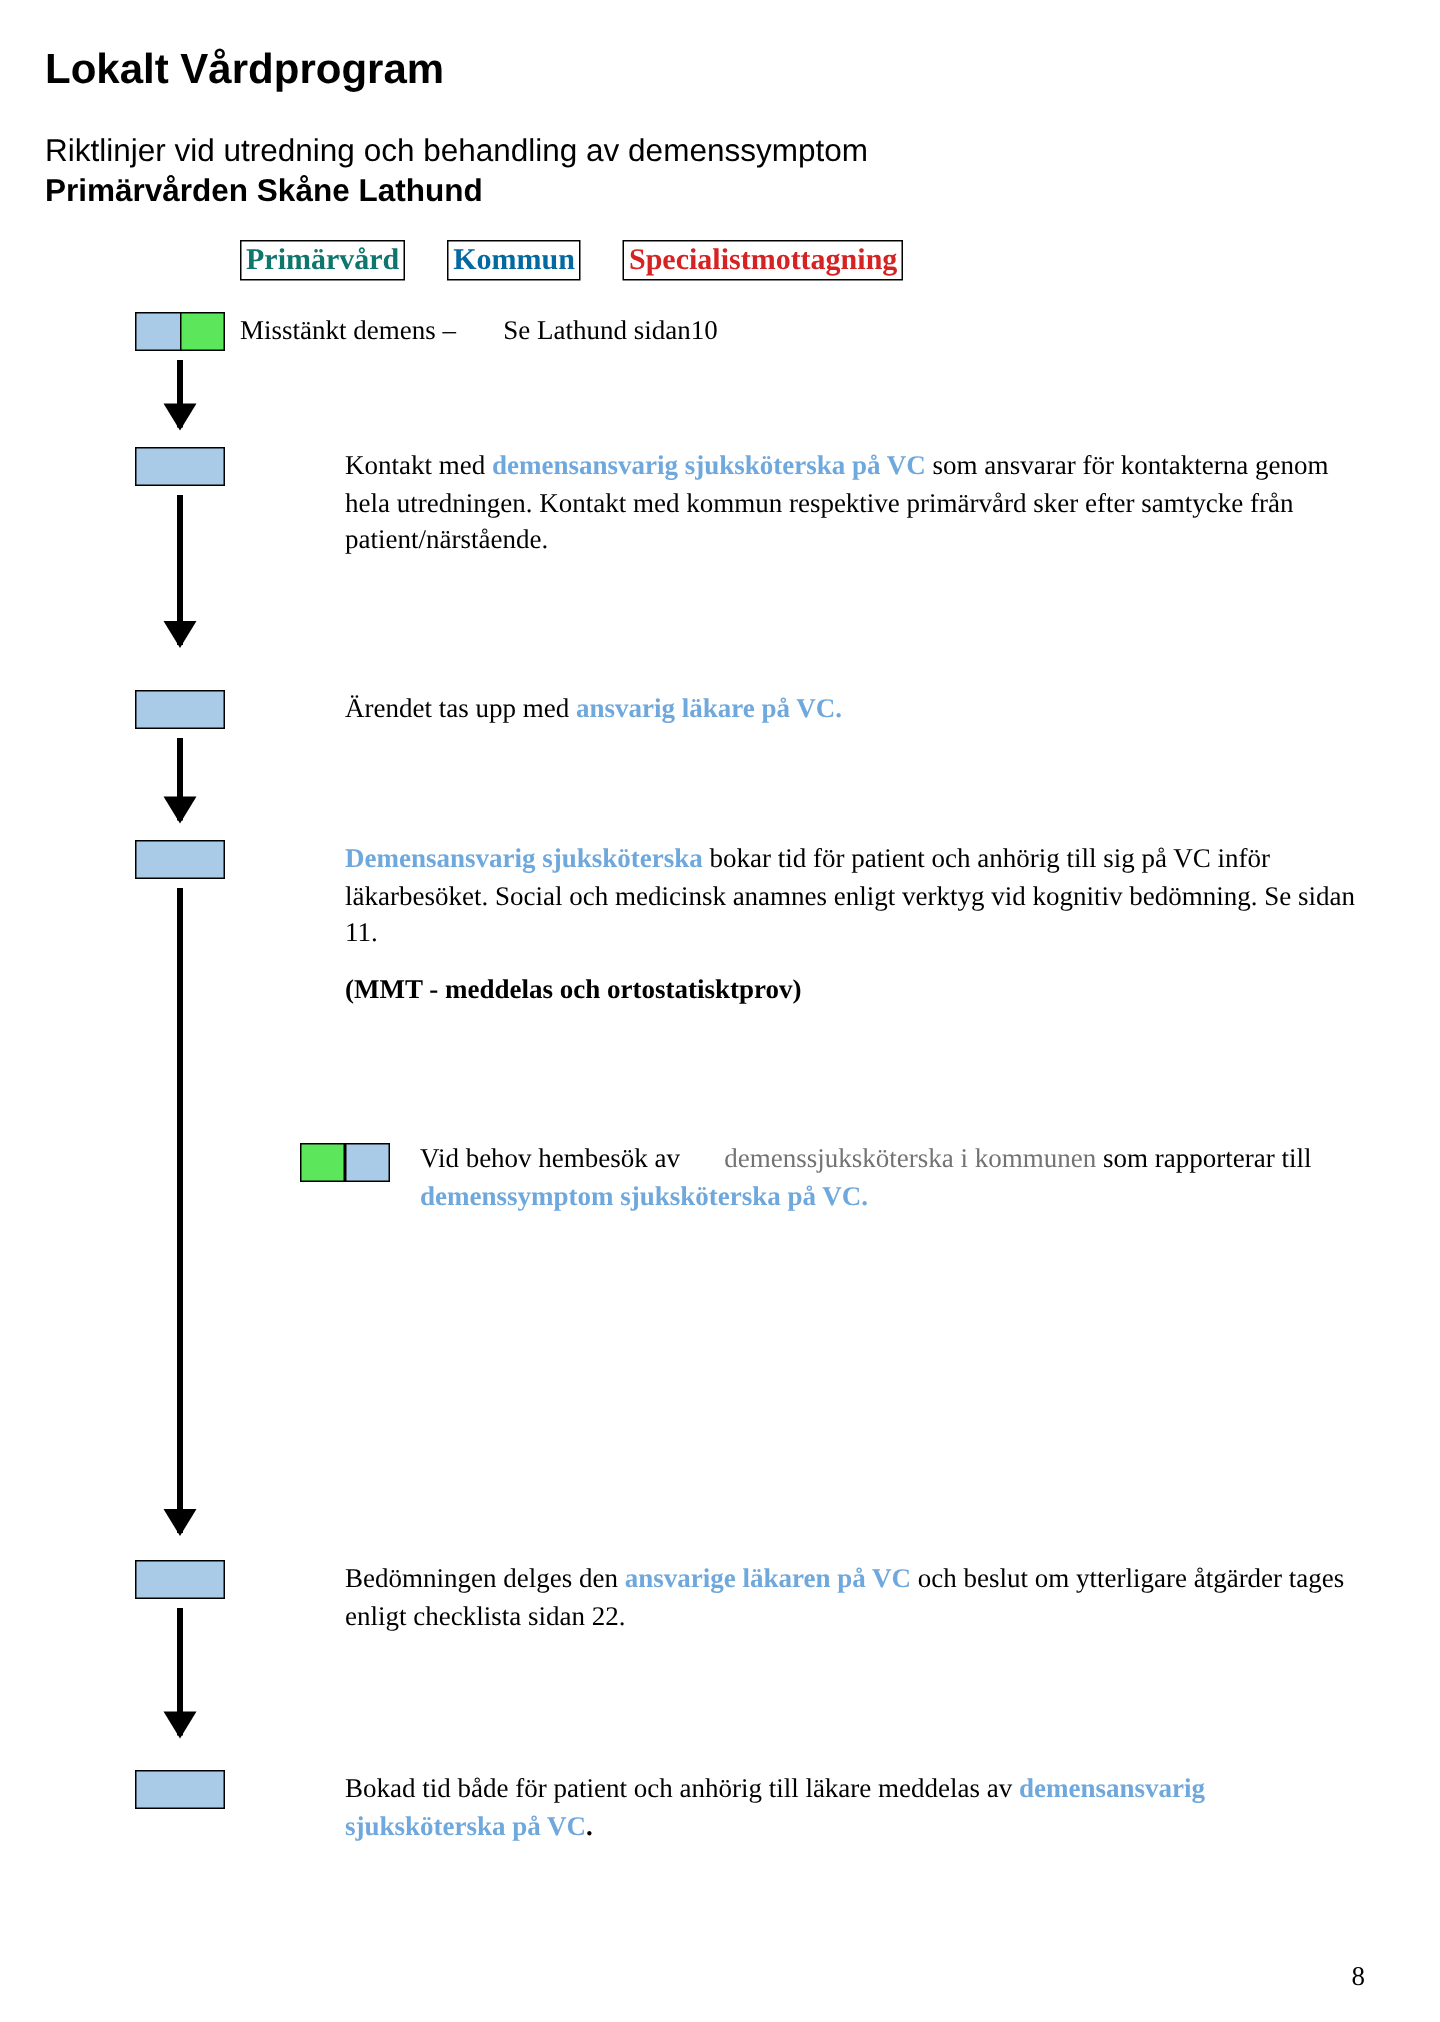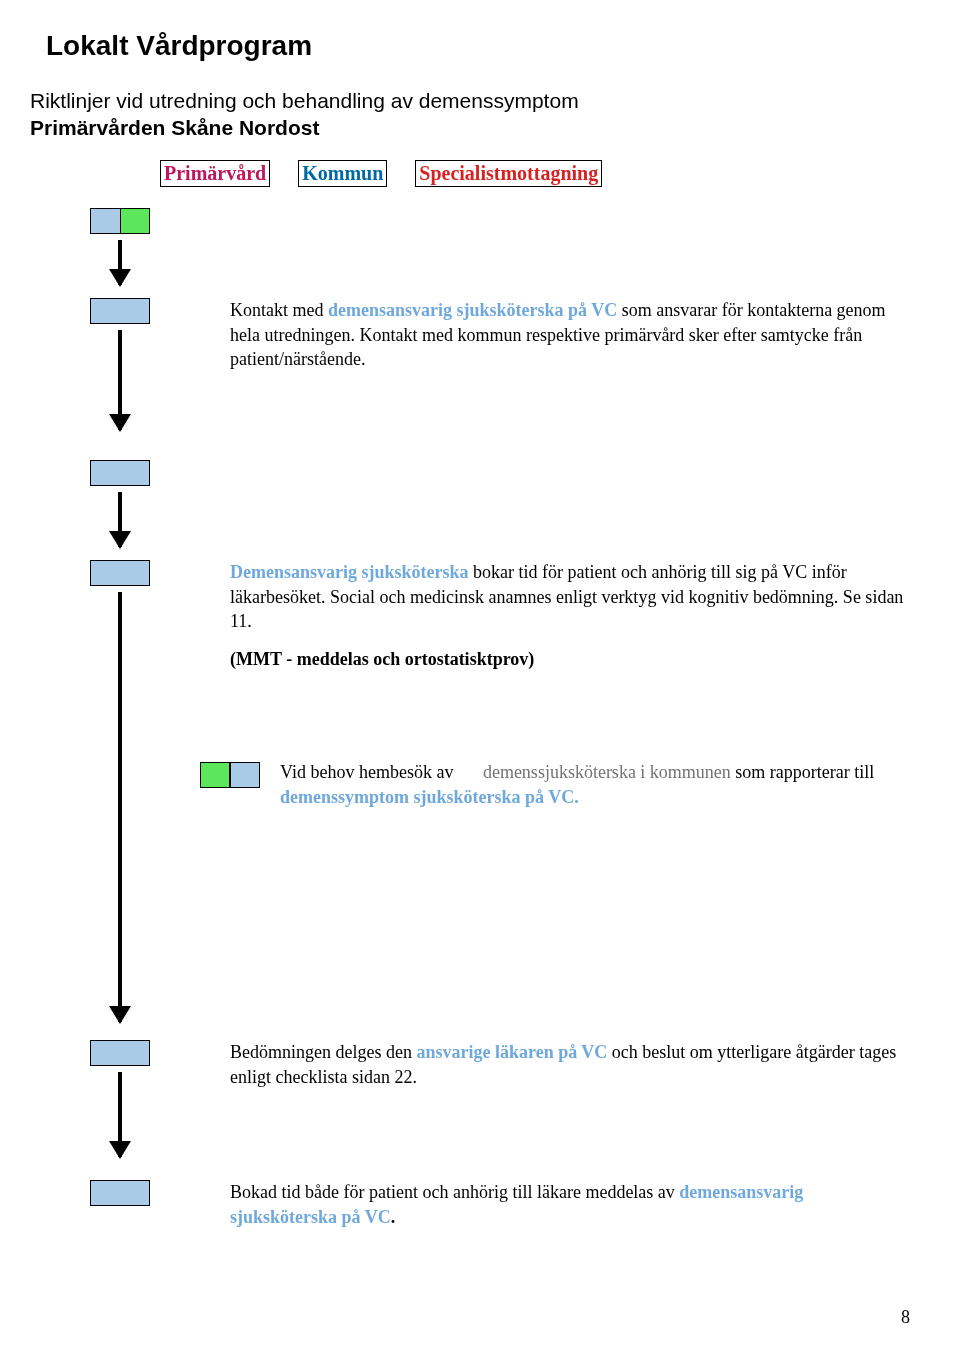--- a/index.html
+++ b/index.html
@@ -18,7 +18,7 @@
     font-family: Arial, Helvetica, sans-serif;
     font-size: 28px;
     font-weight: bold;
-    margin: 0 0 26px 16px;
+    margin: 0 0 26px 0;
   }
   h2 {
     font-family: Arial, Helvetica, sans-serif;

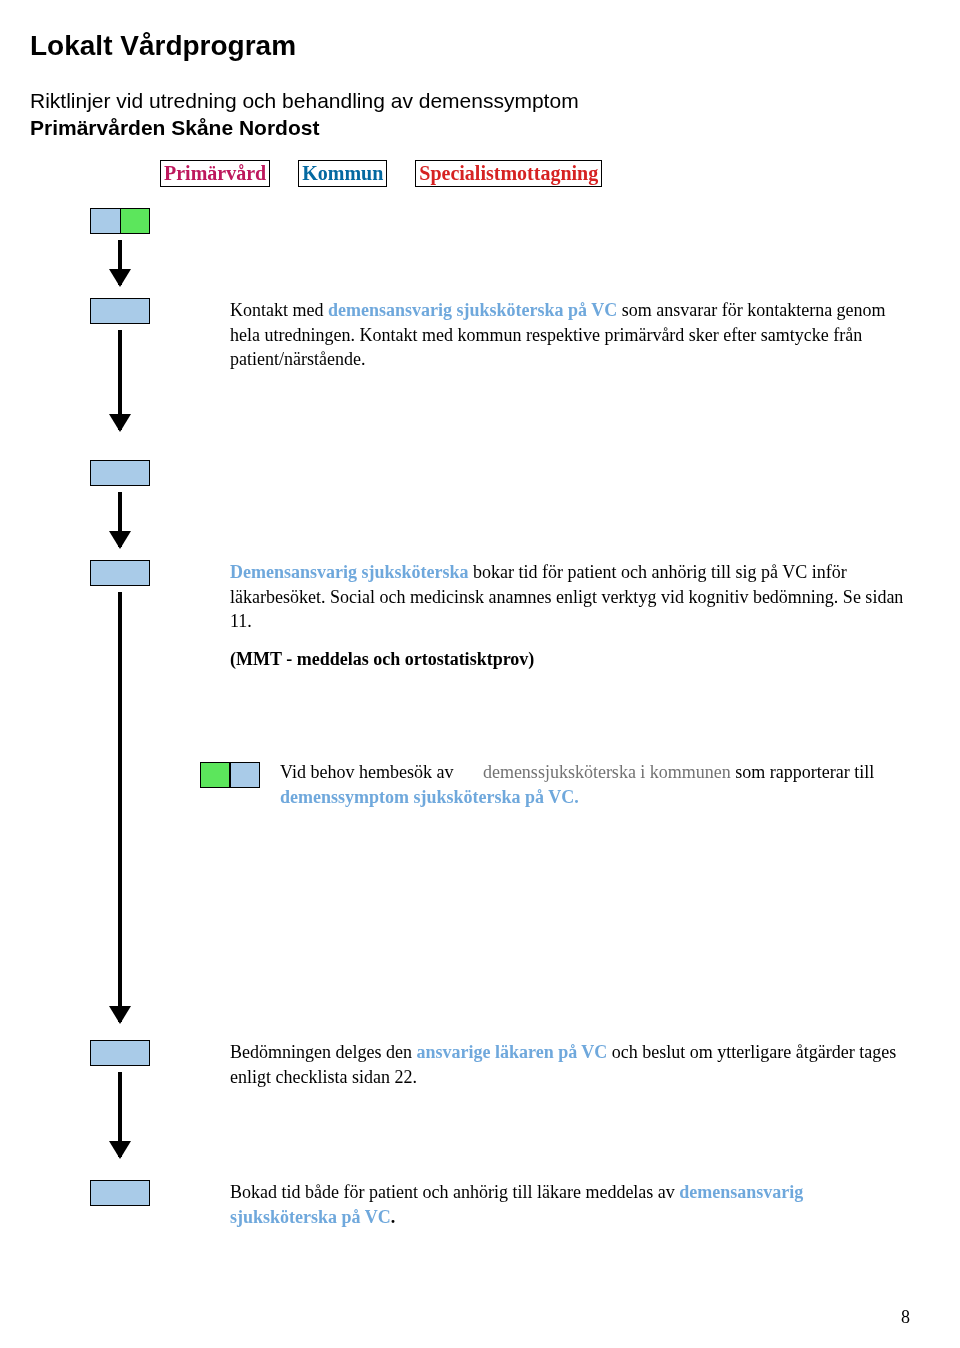--- a/index.html
+++ b/index.html
@@ -116,7 +116,7 @@
 
 <h1>Lokalt Vårdprogram</h1>
 <h2>Riktlinjer vid utredning och behandling av demenssymptom</h2>
-<div class="sub">Primärvården Skåne Nordost</div>
+<div class="sub">Primärvården Skåne Lathund</div>
 
 <div class="content">
 

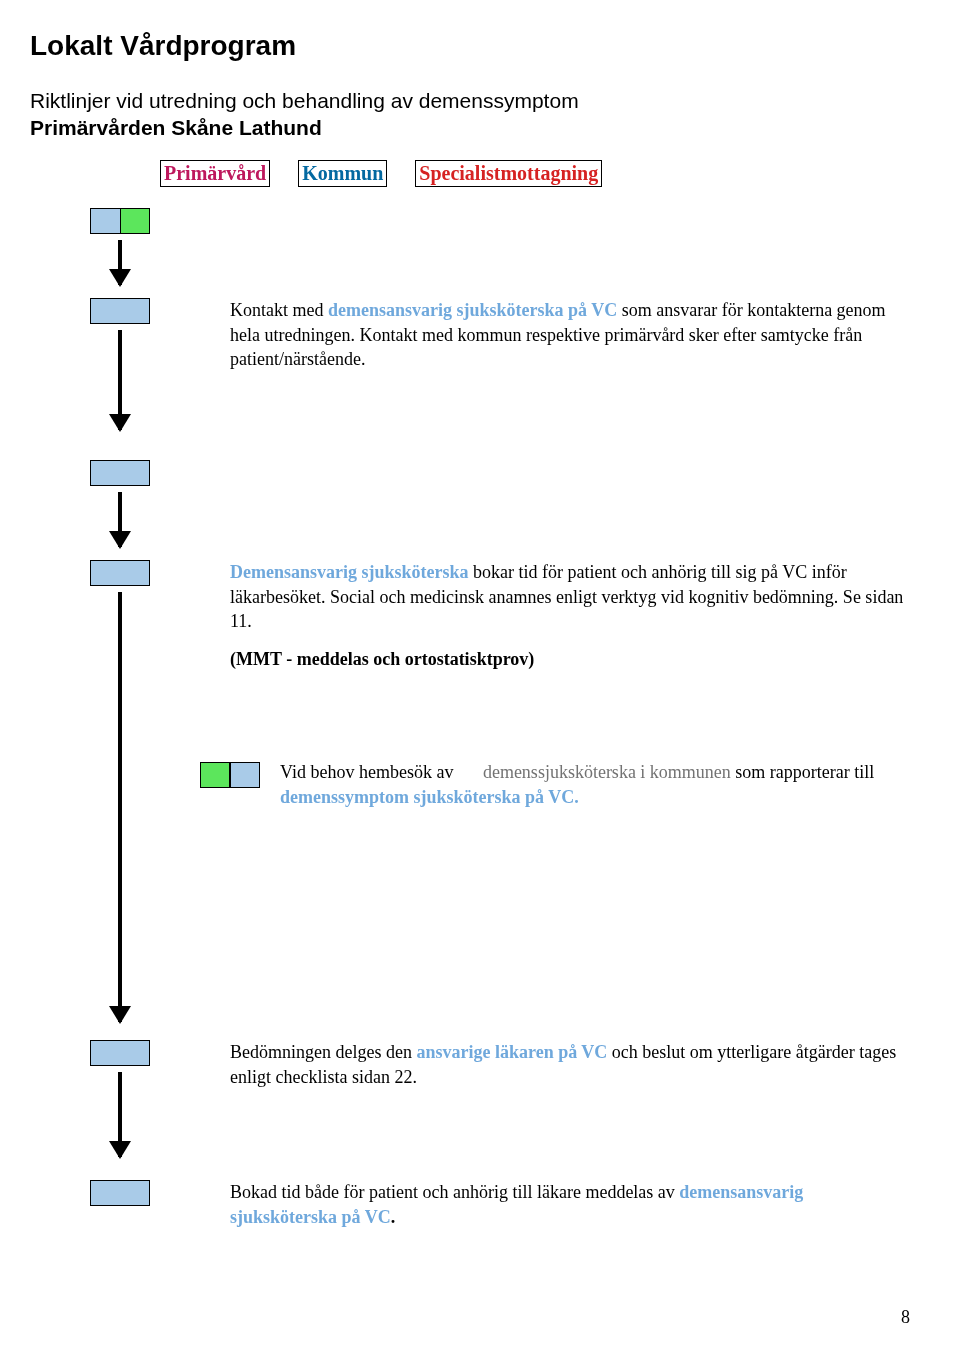--- a/index.html
+++ b/index.html
@@ -82,7 +82,7 @@
     font-weight: bold;
   }
   .legend span { display: inline-block; border: 1px solid #000; padding: 1px 3px; }
-  .legend .pv { color: #be185d; border-color: #000; }
+  .legend .pv { color: #0f766e; border-color: #000; }
   .legend .ko { color: #0369a1; }
   .legend .sp { color: #d62222; }
   .step {

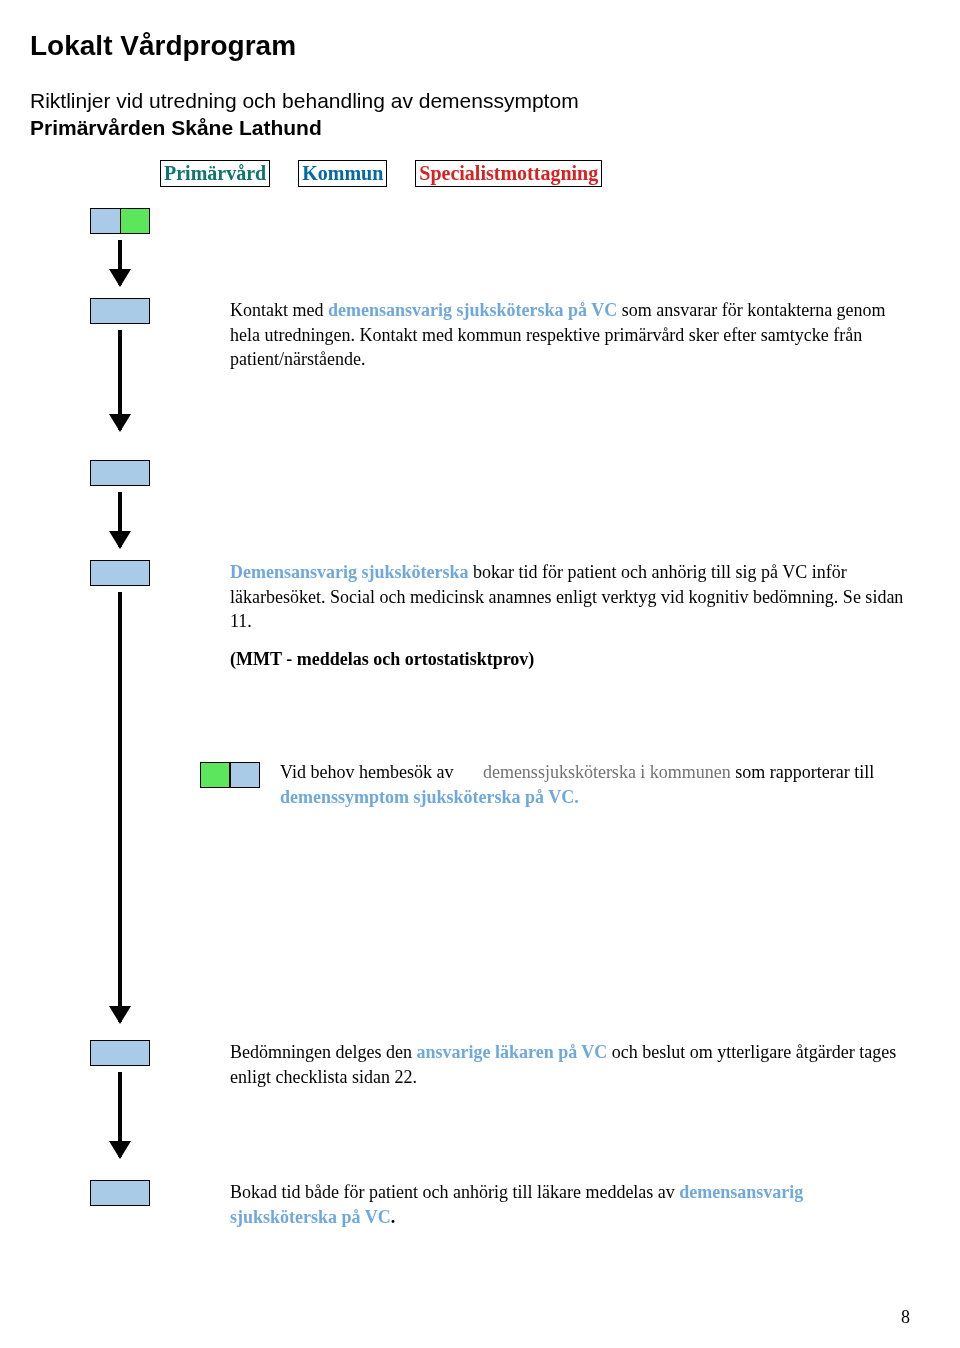--- a/index.html
+++ b/index.html
@@ -147,6 +147,9 @@
     <div class="box-blue" style="top:1020px;"></div>
   </div>
 
+  <div class="step" style="position:absolute; top:48px;">
+    <span>Misstänkt demens – </span>&nbsp;&nbsp;&nbsp;&nbsp;&nbsp;&nbsp;<span>Se Lathund sidan10</span>
+  </div>
 
   <div class="step" style="position:absolute; top:138px; right:0; left:70px;">
     <span>Kontakt med </span><span class="t-blue">demensansvarig sjuksköterska på VC</span><span> som ansvarar för kontakterna genom hela utredningen. Kontakt med kommun respektive primärvård sker efter samtycke från patient/närstående.</span>

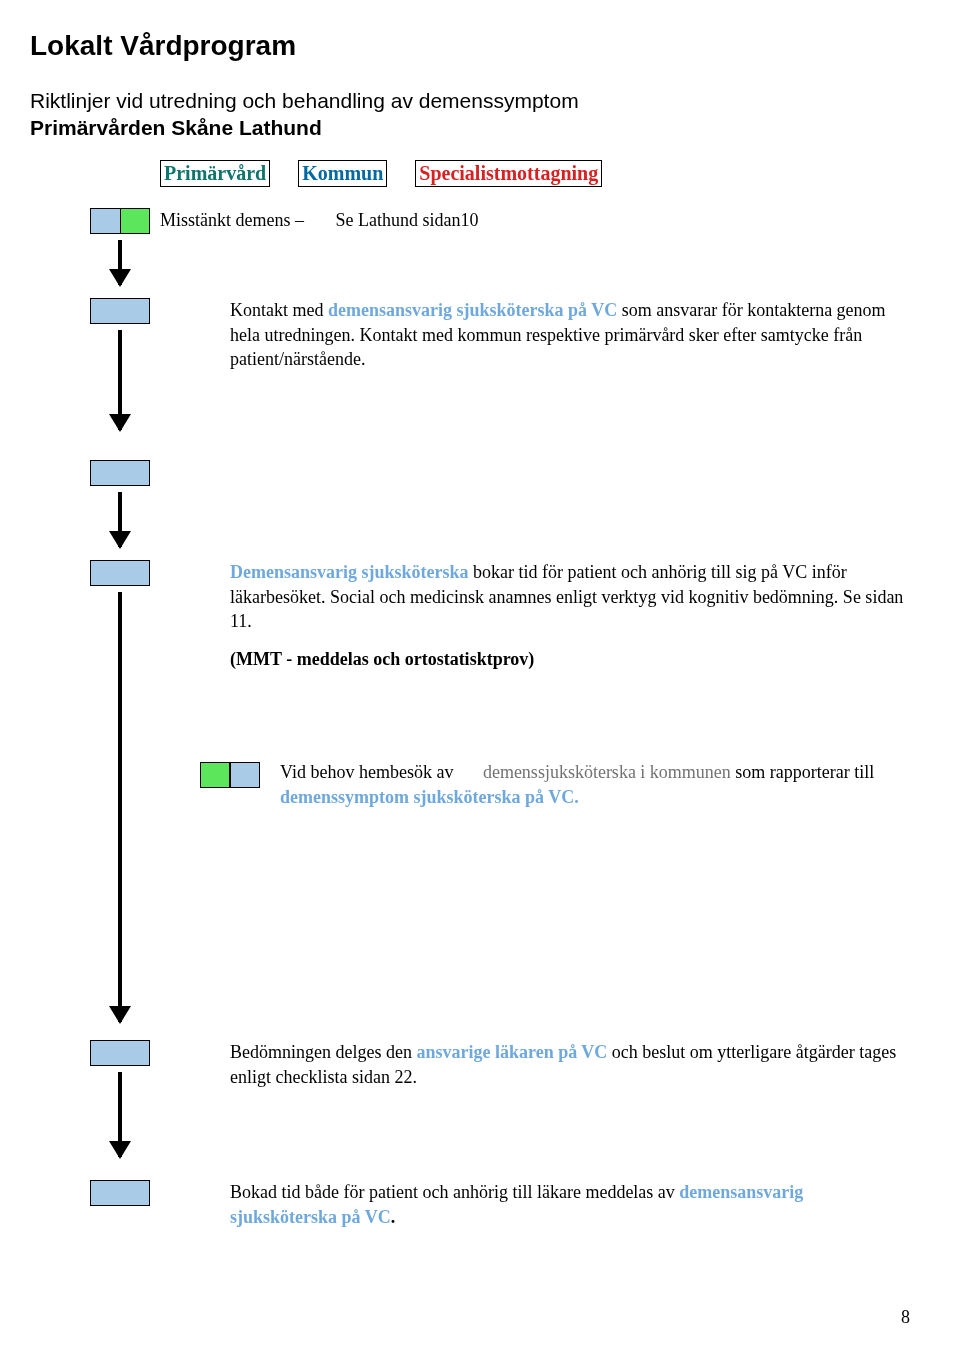--- a/index.html
+++ b/index.html
@@ -155,6 +155,9 @@
     <span>Kontakt med </span><span class="t-blue">demensansvarig sjuksköterska på VC</span><span> som ansvarar för kontakterna genom hela utredningen. Kontakt med kommun respektive primärvård sker efter samtycke från patient/närstående.</span>
   </div>
 
+  <div class="step" style="position:absolute; top:300px; right:0; left:70px;">
+    <span>Ärendet tas upp med </span><span class="t-blue">ansvarig läkare på VC.</span>
+  </div>
 
   <div class="step" style="position:absolute; top:400px; right:0; left:70px;">
     <span class="t-blue">Demensansvarig sjuksköterska</span><span> bokar tid för patient och anhörig till sig på VC inför läkarbesöket. Social och medicinsk anamnes enligt verktyg vid kognitiv bedömning. Se sidan 11.</span>

